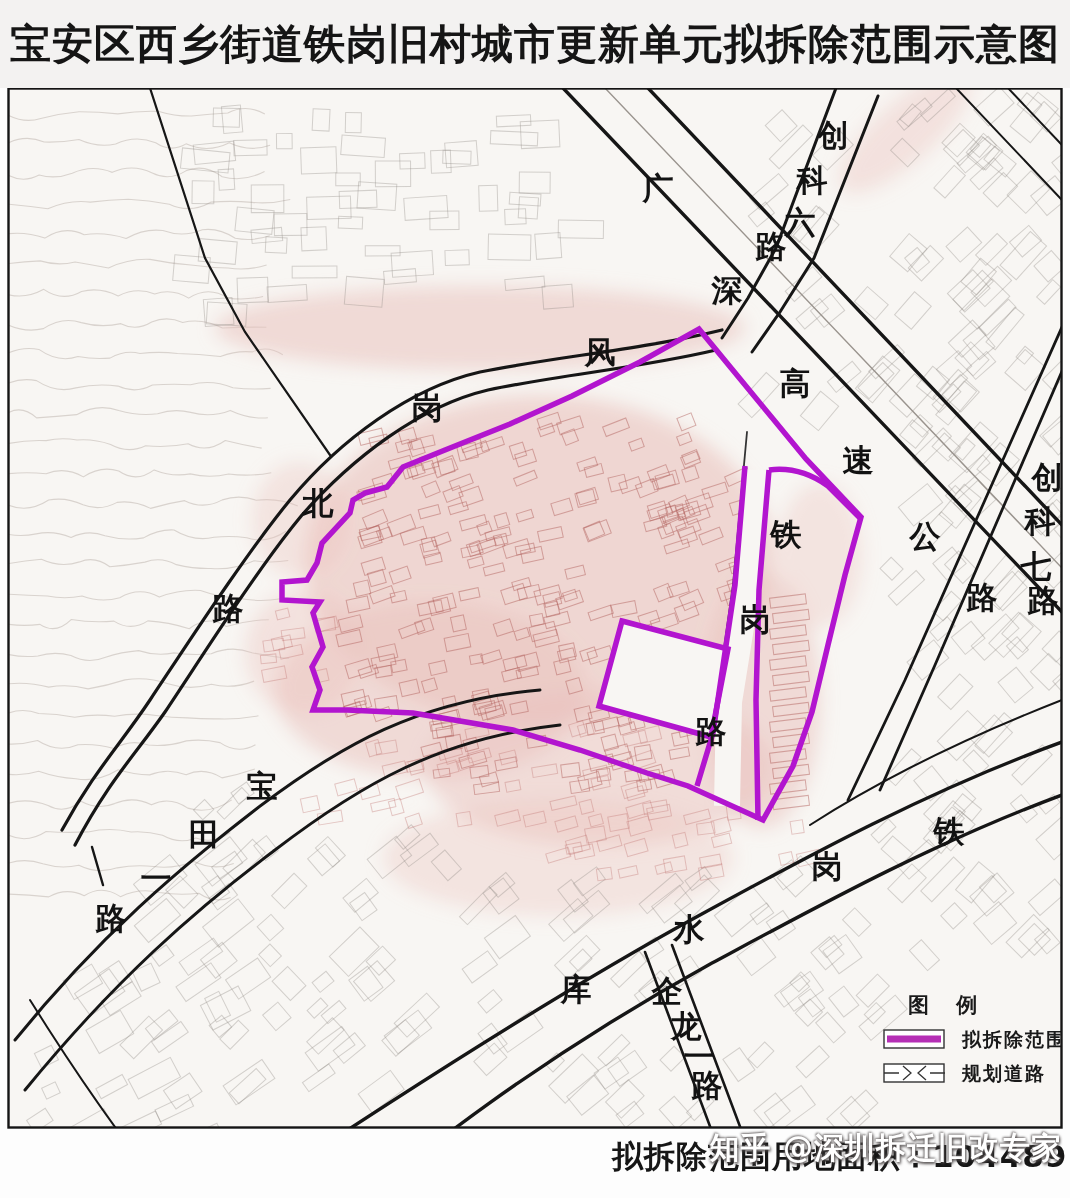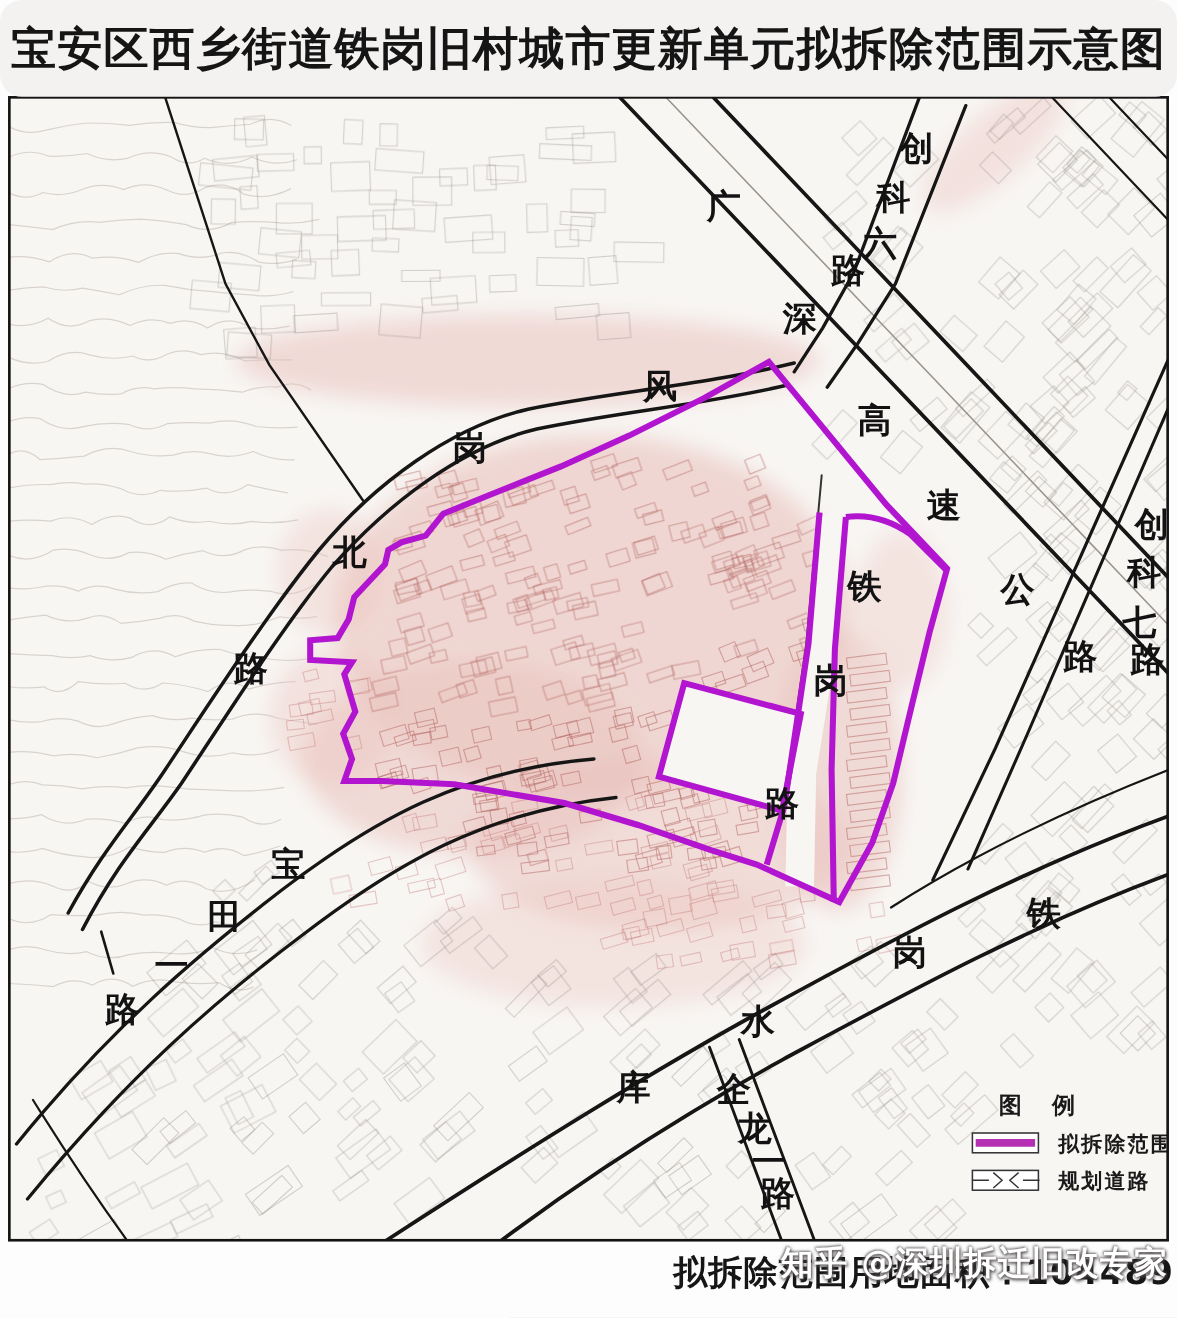--- a/index.html
+++ b/index.html
@@ -6,7 +6,7 @@
   #page{position:relative;width:1070px;height:1198px;background:#fdfdfd;overflow:hidden;
         font-family:"DejaVu Sans","Liberation Sans",sans-serif;}
   #title-band{position:absolute;left:0;top:0;width:1070px;height:88px;background:#f3f2f1;
-              display:flex;align-items:center;justify-content:center;border-radius:20px;}
+              display:flex;align-items:center;justify-content:center;}
   #map-title{font-size:41px;font-weight:bold;color:#151515;letter-spacing:1px;white-space:nowrap;}
   #map-wrap{position:absolute;left:0;top:0;width:1070px;height:1198px;}
   svg text.road-char{font-family:"DejaVu Sans","Liberation Sans",sans-serif;font-size:31px;font-weight:bold;fill:#121212;}

